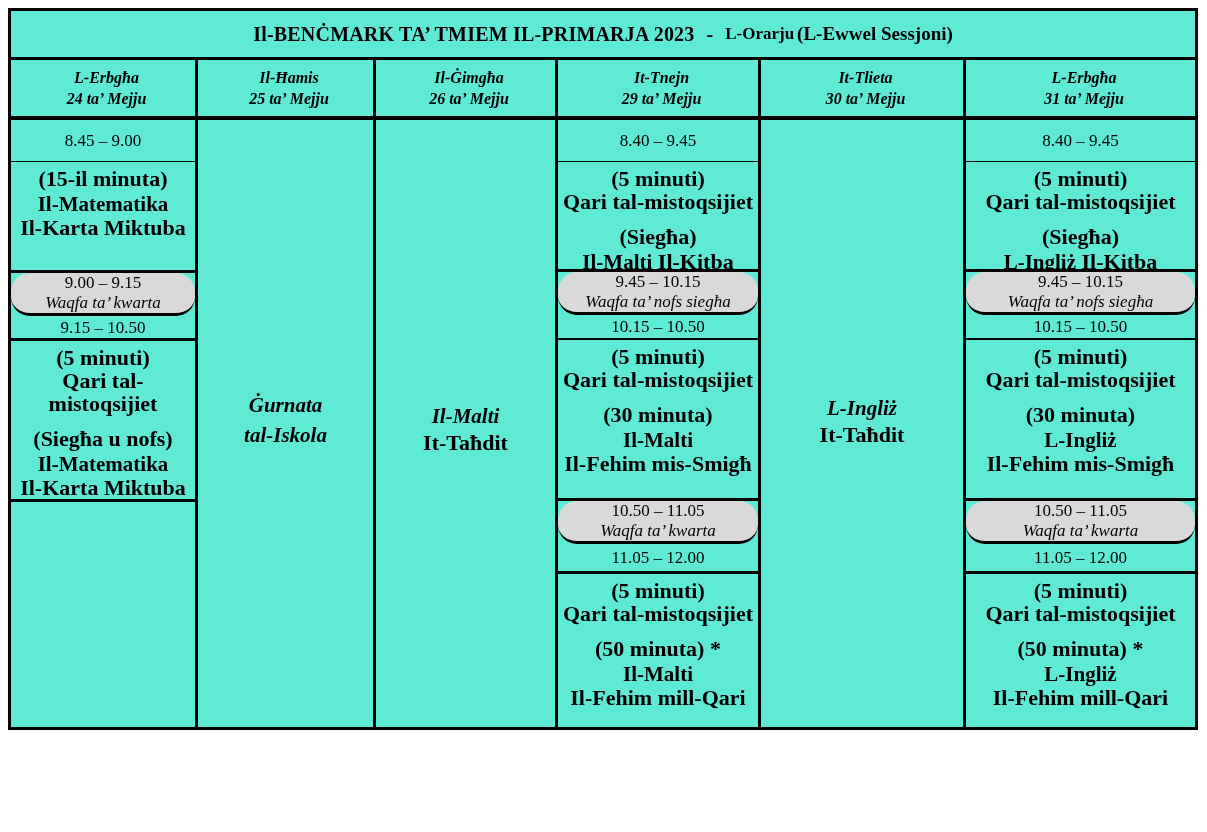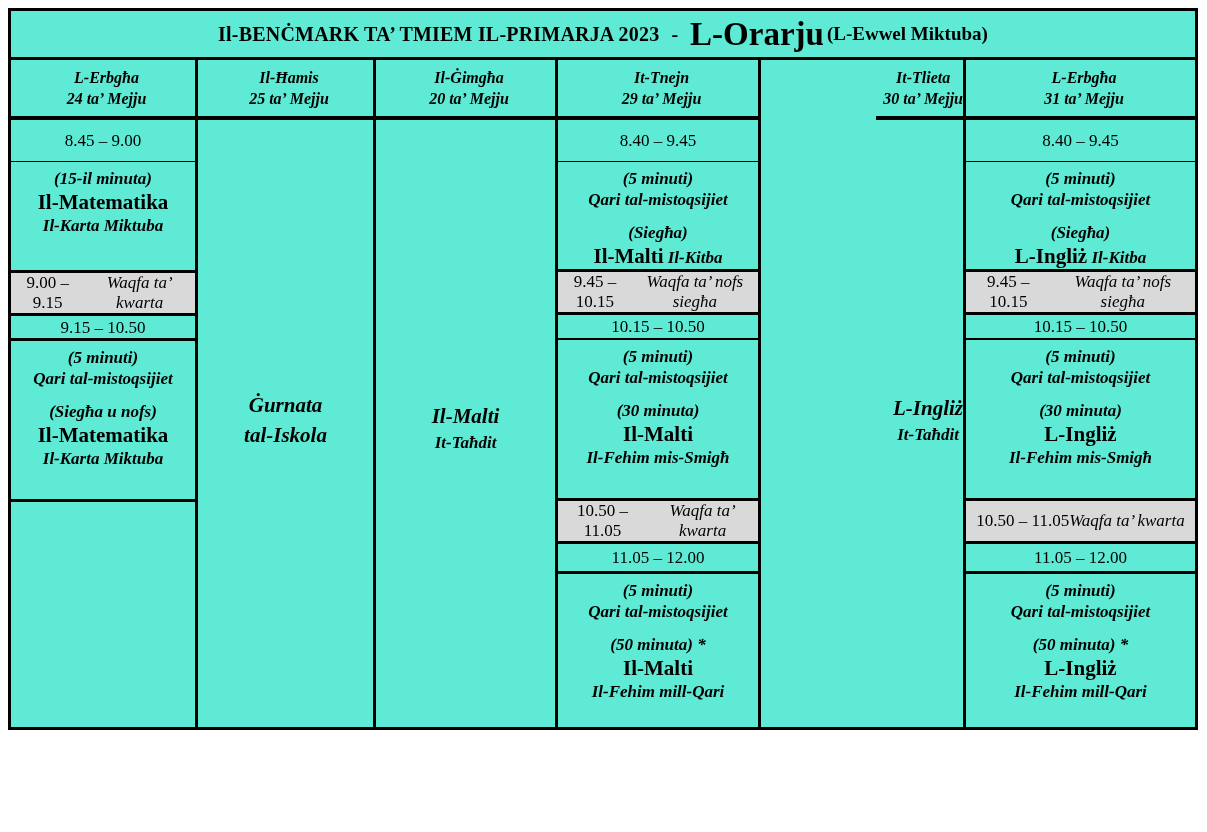--- a/index.html
+++ b/index.html
@@ -28,7 +28,7 @@
   }
   .title-main{font-size:20px;letter-spacing:.2px;}
   .title-sep{font-size:20px;margin-left:12px;}
-  .title-orarju{font-size:33px;margin:0 3px 0 12px;}
+  .title-orarju{font-size:17px;margin:0 3px 0 12px;}
   .title-session{font-size:19px;}
   .grid{display:flex;}
   .col{display:flex;flex-direction:column;flex:0 0 auto;}

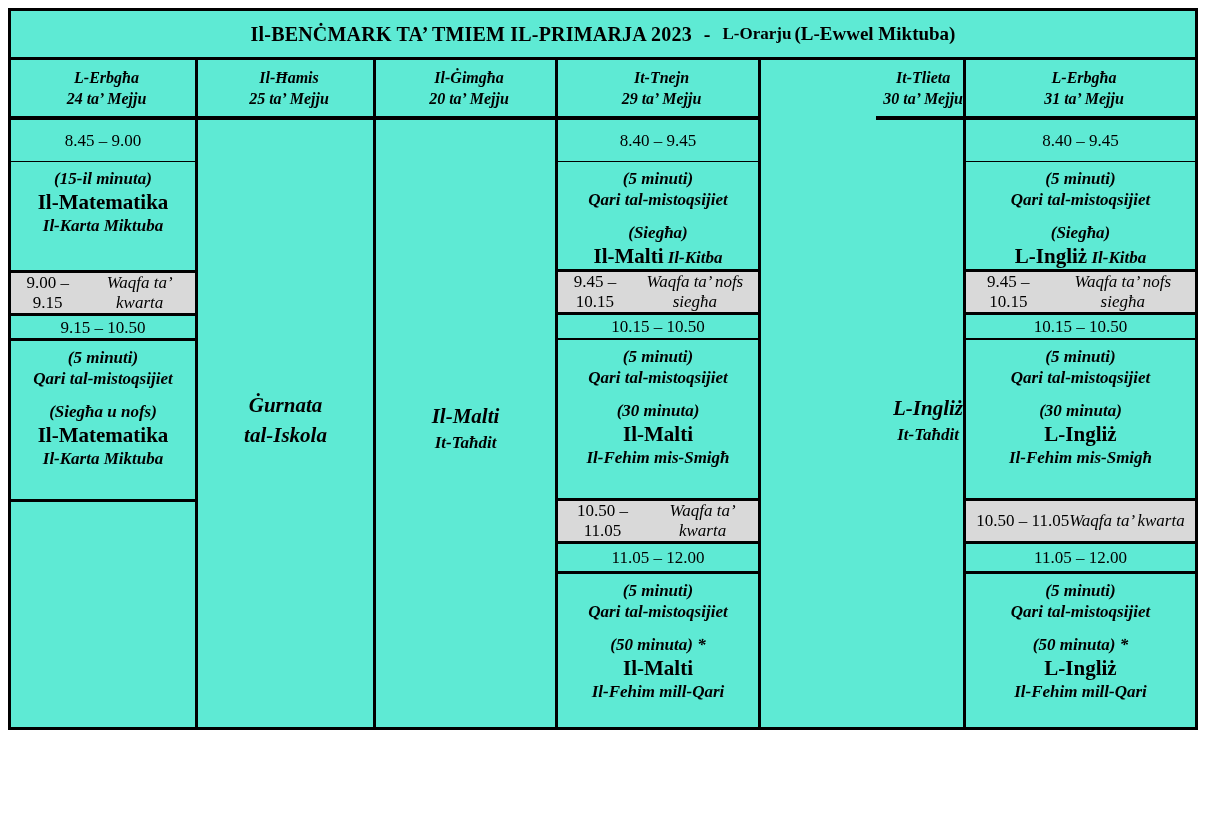--- a/index.html
+++ b/index.html
@@ -88,7 +88,7 @@
       <span class="title-main">Il-BENĊMARK TA’ TMIEM IL-PRIMARJA 2023</span>
       <span class="title-sep">-</span>
       <span class="title-orarju">L-Orarju</span>
-      <span class="title-session">(L-Ewwel Miktuba)</span>
+      <span class="title-session">(L-Ewwel Sessjoni)</span>
     </div>
     <div class="grid">
         <div class="col">

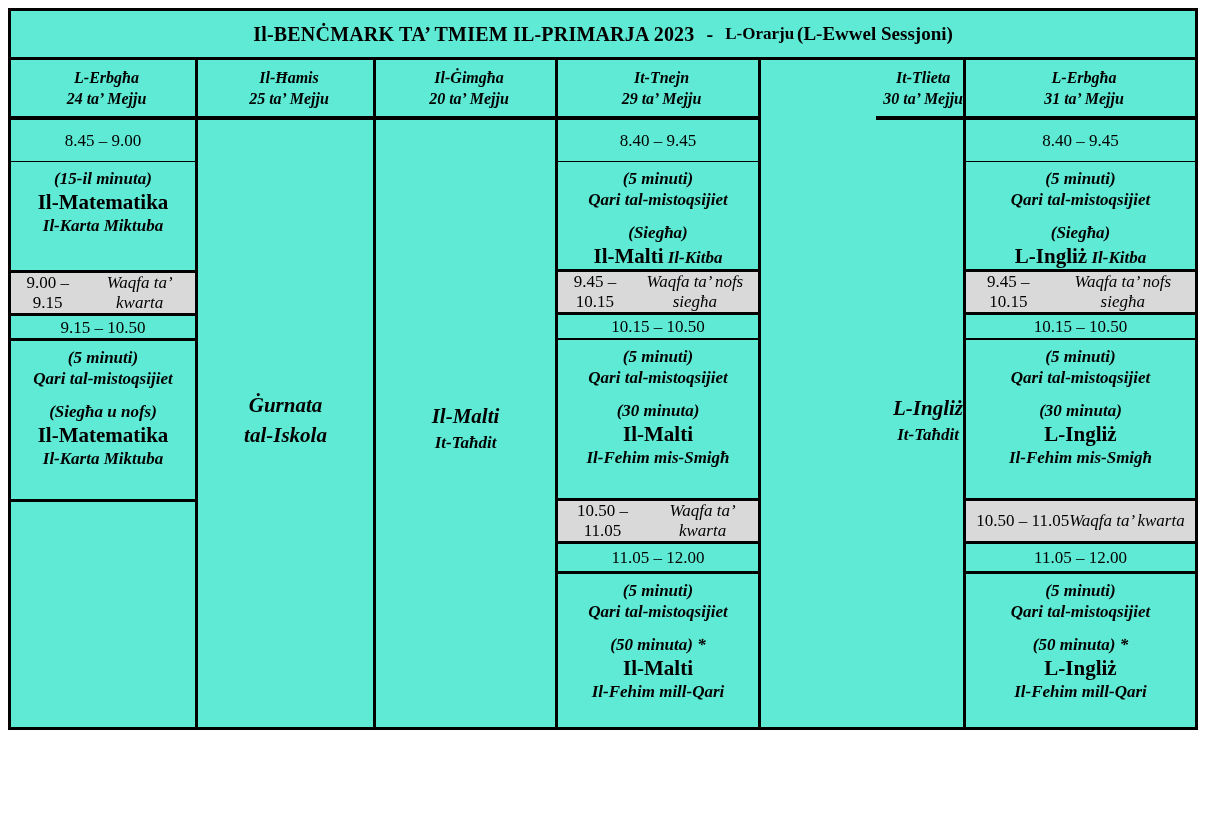--- a/index.html
+++ b/index.html
@@ -37,7 +37,7 @@
   .col:nth-child(2){width:175px;}
   .col:nth-child(3){width:179px;gap:8px;}
   .col:nth-child(4){width:200px;}
-  .col:nth-child(5){width:202px;align-items:flex-end;}
+  .col:nth-child(5){width:202px;}
   .col:nth-child(6){flex:1 1 auto;}
   .col-head{
     box-sizing:border-box;

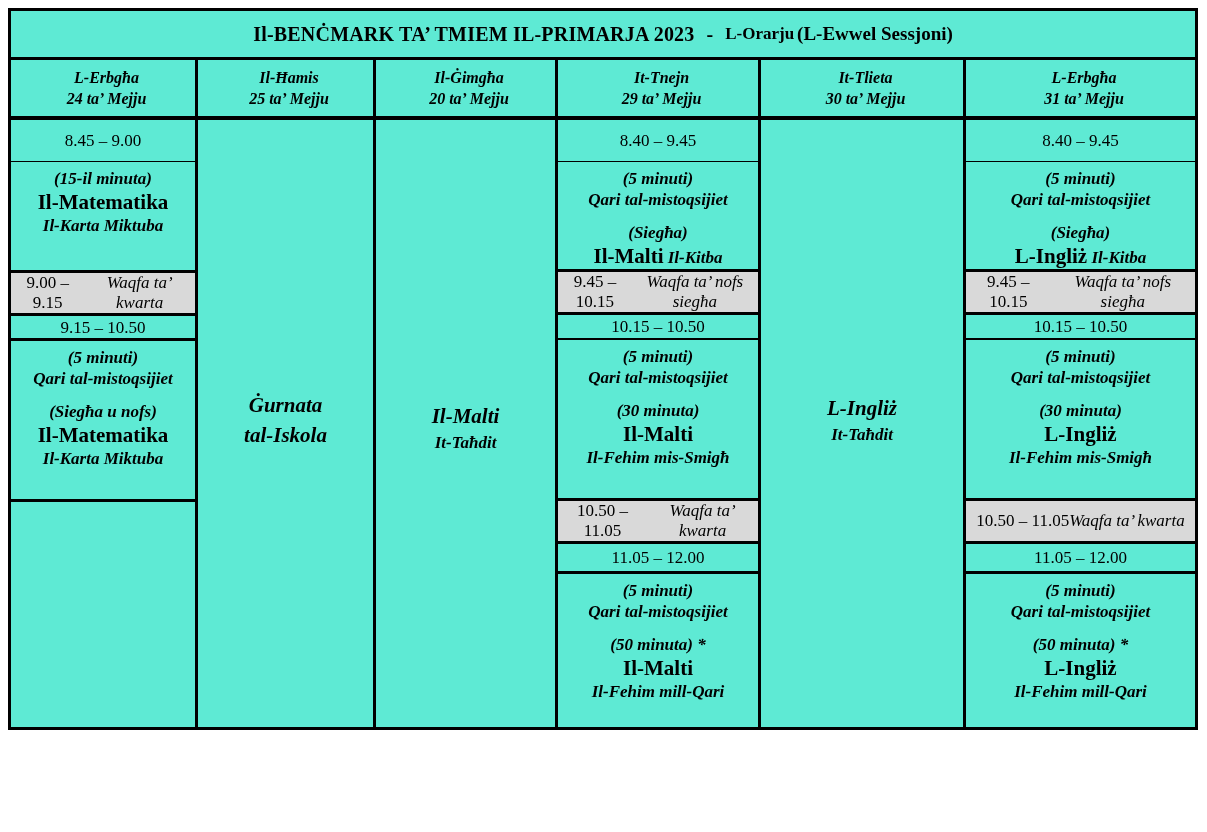--- a/index.html
+++ b/index.html
@@ -138,7 +138,7 @@
         <div class="col">
           <div class="col-head">
             <div>Il-Ġimgħa</div>
-            <div>20 ta’ Mejju</div>
+            <div>26 ta’ Mejju</div>
           </div>
           <div class="col-body">
             <div class="cell t-subject grow" style="border-bottom-width: 0px;">

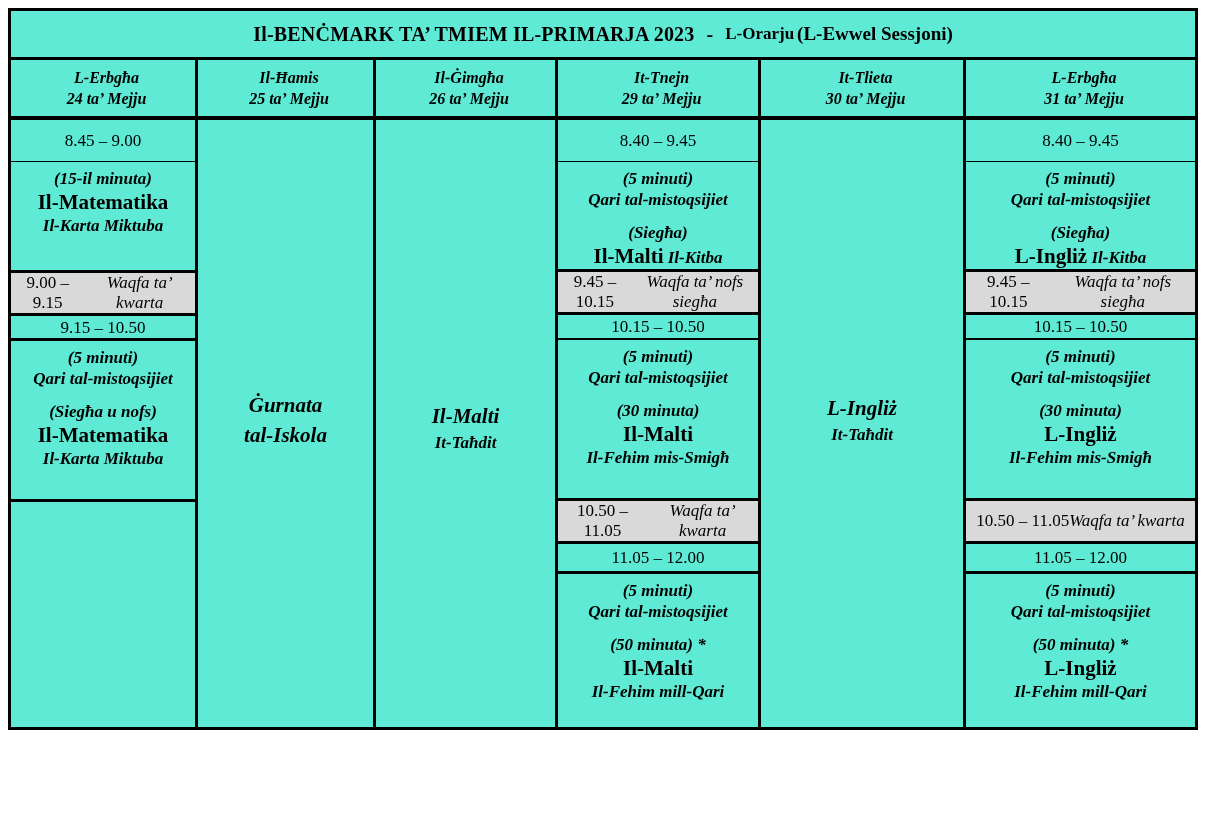--- a/index.html
+++ b/index.html
@@ -70,7 +70,7 @@
   .line{line-height:21px;}
   .line.gap{height:12px;}
   .s-plain{font-size:17px;}
-  .s-bold{font-weight:700;font-size:17px;font-style:italic;}
+  .s-bold{font-weight:700;font-size:22px;}
   .s-big{font-weight:700;font-size:21px;line-height:26px;}
   .s-italic{font-style:italic;font-size:17px;}
   .t-subject .s-big{line-height:30px;font-style:italic;}

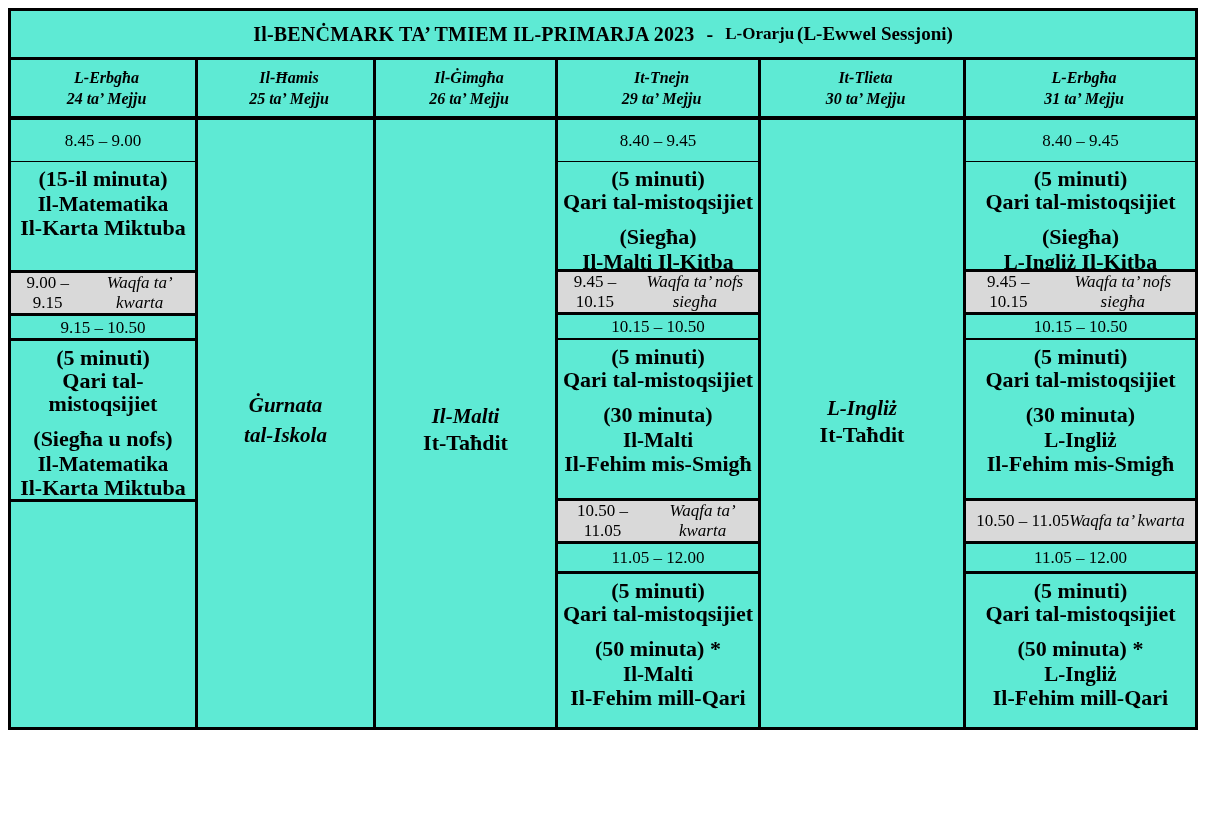--- a/index.html
+++ b/index.html
@@ -59,8 +59,9 @@
   .t-time{display:flex;align-items:center;justify-content:center;font-size:17px;}
   .t-break{
     background:var(--break-bg,#d9d9d9);
-    display:flex;flex-direction:row;align-items:center;justify-content:center;
+    display:flex;flex-direction:column;align-items:center;justify-content:center;
     font-size:17px;
+    border-radius:19px;
   }
   .t-break .line{line-height:20px;}
   .t-exam{padding-top:6px;}

